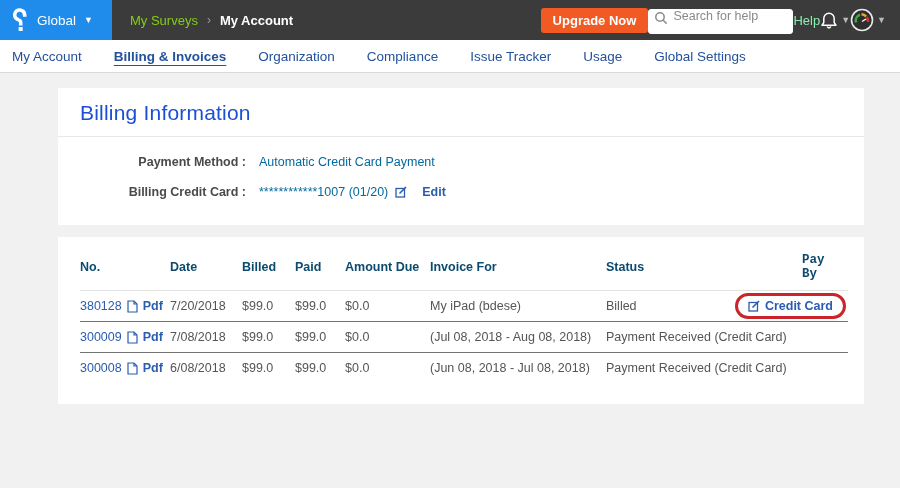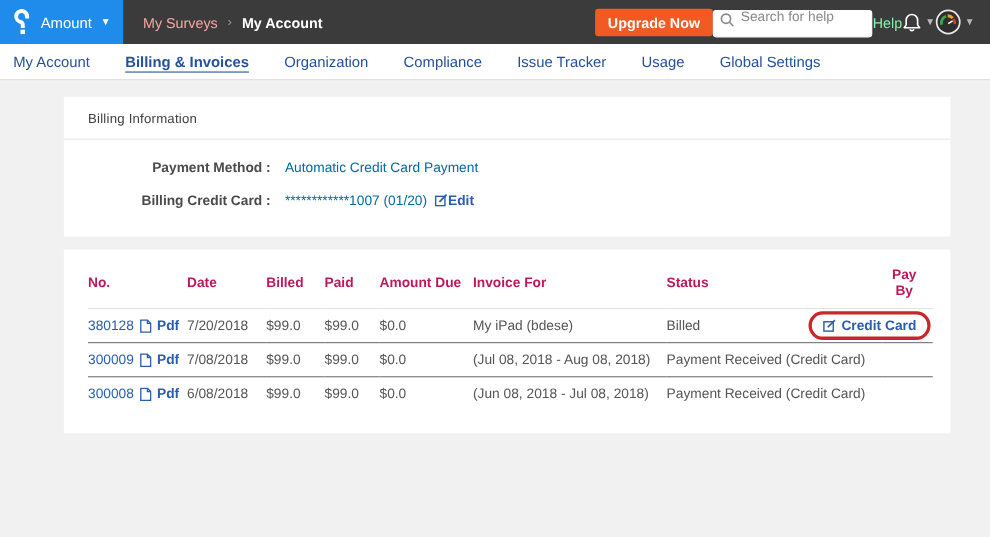--- a/index.html
+++ b/index.html
@@ -83,7 +83,7 @@
       <path d="M5.5 8.5 a6.5 6.5 0 1 1 8 6.3 c-2.2 .6-2.8 1.6-2.8 3.6 v1.4" fill="none" stroke="#ffffff" stroke-width="4.6" stroke-linecap="square"></path>
       <rect x="8.2" y="24" width="5.2" height="5.2" fill="#ffffff"></rect>
     </svg>
-    <span class="product-label">Amount</span>
+    <span class="product-label">Global</span>
     <span class="caret">▼</span>
   </div>
 

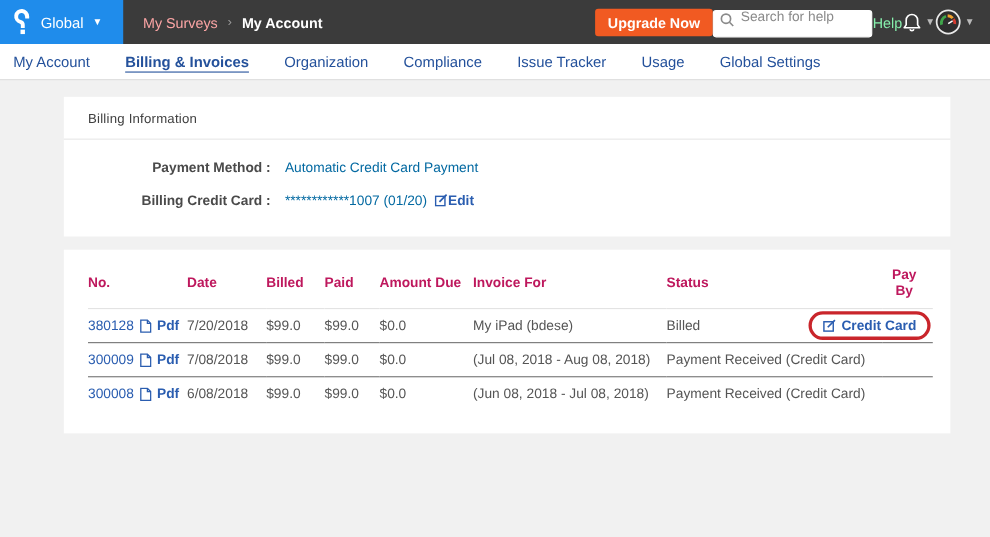--- a/index.html
+++ b/index.html
@@ -15,7 +15,7 @@
   .caret { font-size:9px; color:#fff; line-height:1; }
   .caret.dim { color:#b9b9b9; }
   .breadcrumb { display:flex; align-items:center; gap:9px; margin-left:18px; font-size:13px; }
-  .crumb-link { color:#fca5a5; cursor:pointer; }
+  .crumb-link { color:#84cc16; cursor:pointer; }
   .crumb-sep { color:#9a9a9a; font-size:12px; }
   .crumb-current { color:#ffffff; font-weight:bold; }
   .topbar-right { margin-left:auto; display:flex; align-items:center; padding-right:14px; }

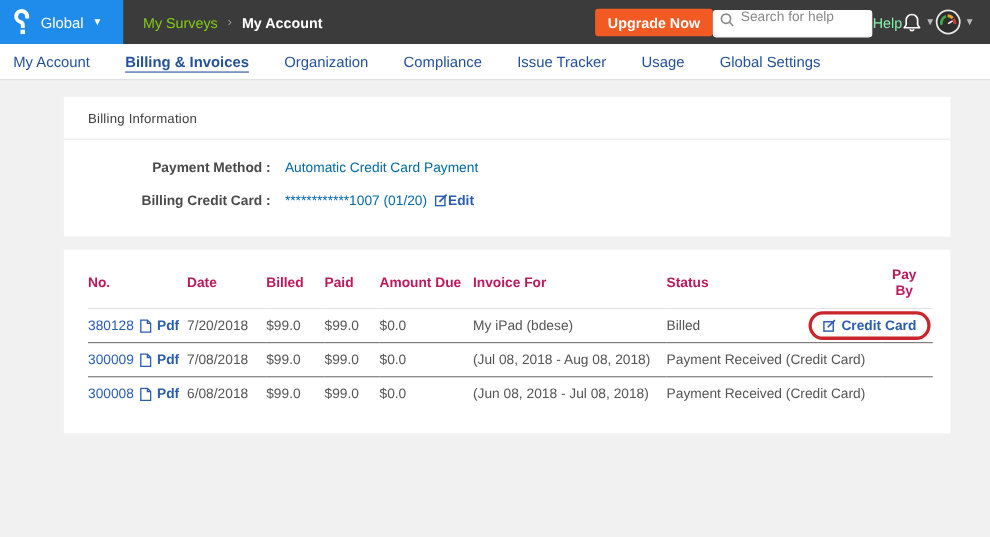--- a/index.html
+++ b/index.html
@@ -41,7 +41,7 @@
   .card { width:806px; background:#fff; margin-bottom:12px; }
   .card-title-row { padding:13px 22px 11px 22px; border-bottom:1px solid #e7e7e7;
     display:flex; align-items:center; gap:8px; }
-  .card-title { font-size:12px; color:#404040; letter-spacing:.2px; }
+  .card-title { font-size:21px; color:#1d4ed8; letter-spacing:.2px; }
   .help-badge { width:16px; height:16px; border-radius:50%; background:#1c3c7c; color:#fff;
     font-size:11px; font-weight:bold; display:inline-flex; align-items:center;
     justify-content:center; cursor:pointer; }

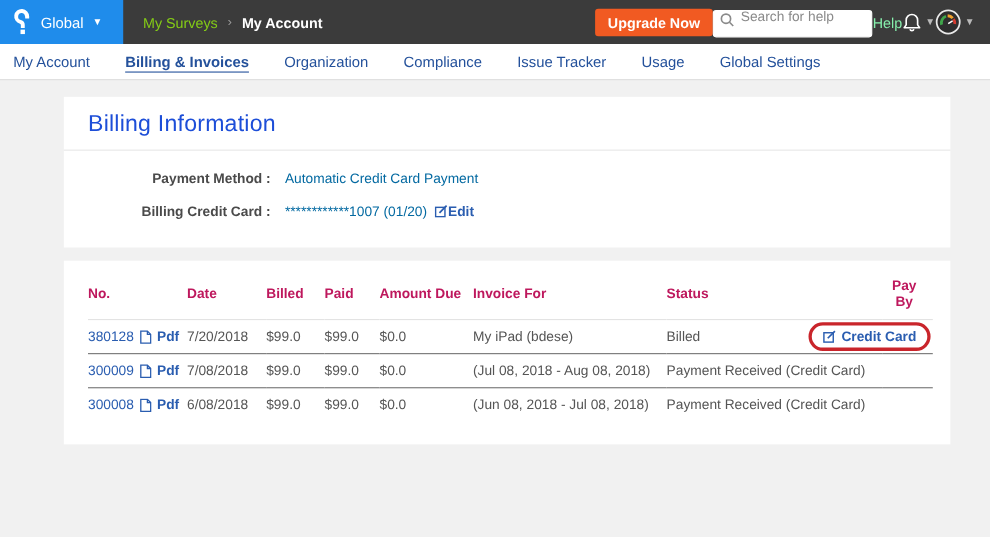--- a/index.html
+++ b/index.html
@@ -53,7 +53,7 @@
   .info-label { width:166px; text-align:right; font-weight:bold; color:#4a4a4a; flex:0 0 auto; }
   .info-value { margin-left:13px; color:#0369a1; }
   .link { color:var(--link-blue,#2a5db0); cursor:pointer; text-decoration:none; }
-  .edit-action { margin-left:7px; display:inline-flex; align-items:center; gap:0;
+  .edit-action { margin-left:7px; display:inline-flex; align-items:center; gap:15px;
     font-weight:bold; font-size:12.5px; }
 
   

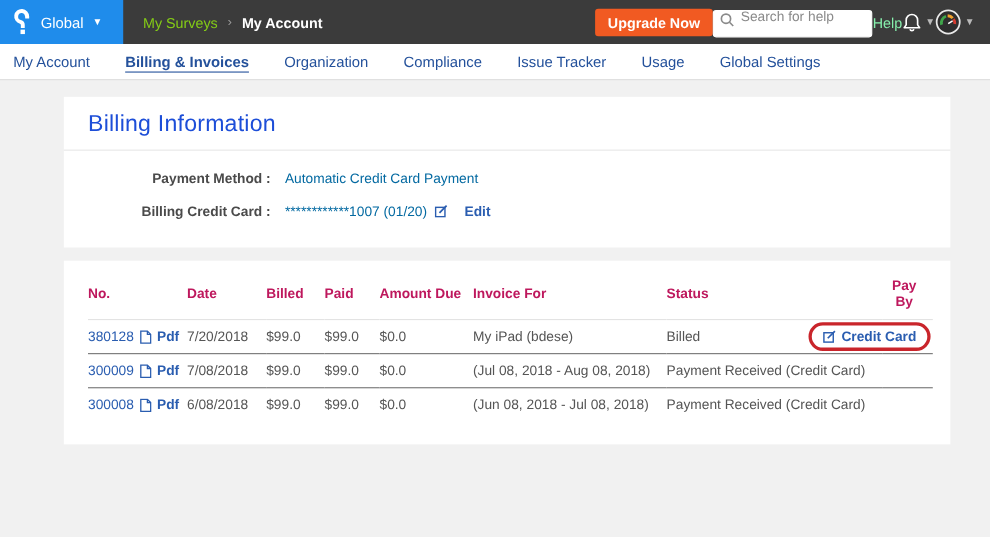--- a/index.html
+++ b/index.html
@@ -59,7 +59,7 @@
   
   table { border-collapse:collapse; table-layout:fixed; width:100%; font-size:12.5px; }
   .table-wrap { padding:10px 16px 20px 22px; }
-  th { text-align:left; font-weight:bold; color:#be185d; padding:6px 6px 9px 0;
+  th { text-align:left; font-weight:bold; color:#0c4a6e; padding:6px 6px 9px 0;
     border-bottom:1px solid #e3e3e3; }
   td { color:#555; padding:0 6px 0 0; height:31px; border-bottom:1px solid #737373; }
   tr:last-child td { border-bottom:none; }

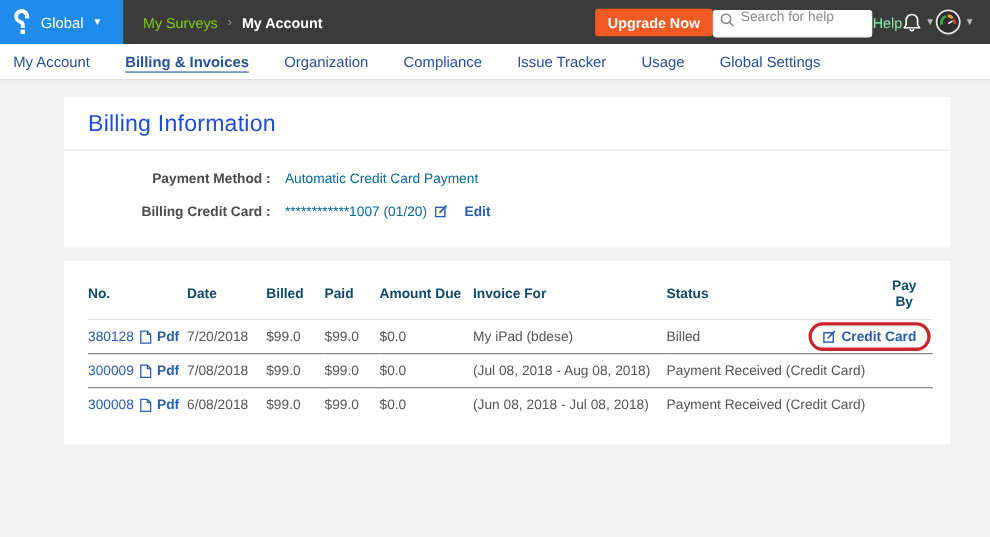--- a/index.html
+++ b/index.html
@@ -63,7 +63,7 @@
     border-bottom:1px solid #e3e3e3; }
   td { color:#555; padding:0 6px 0 0; height:31px; border-bottom:1px solid #737373; }
   tr:last-child td { border-bottom:none; }
-  th.r, td.r { text-align:center; padding-right:6px; }
+  th.r, td.r { text-align:left; padding-right:6px;font-family:Liberation Mono, monospace; }
   .col-no{width:90px;} .col-date{width:72px;} .col-billed{width:53px;} .col-paid{width:50px;}
   .col-due{width:85px;} .col-for{width:176px;} .col-status{width:196px;} .col-payby{width:auto;}
   .no-cell { display:flex; align-items:center; gap:5px; }

